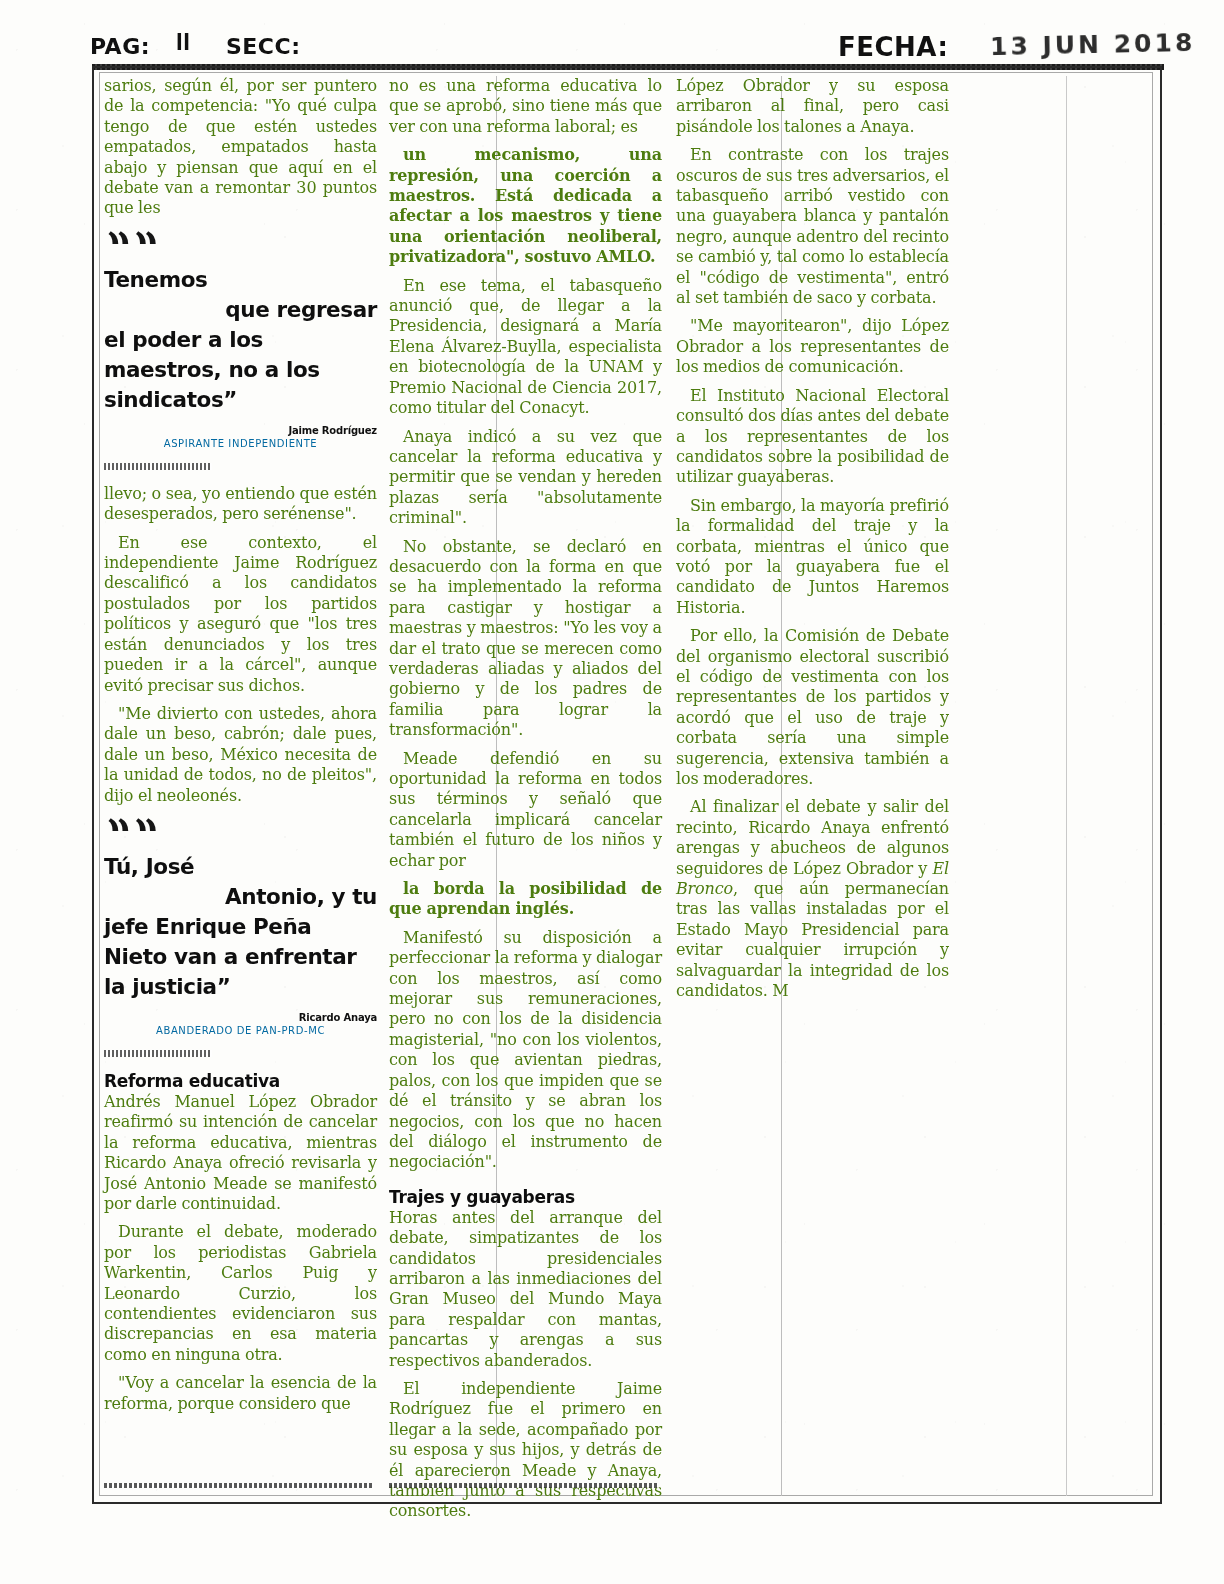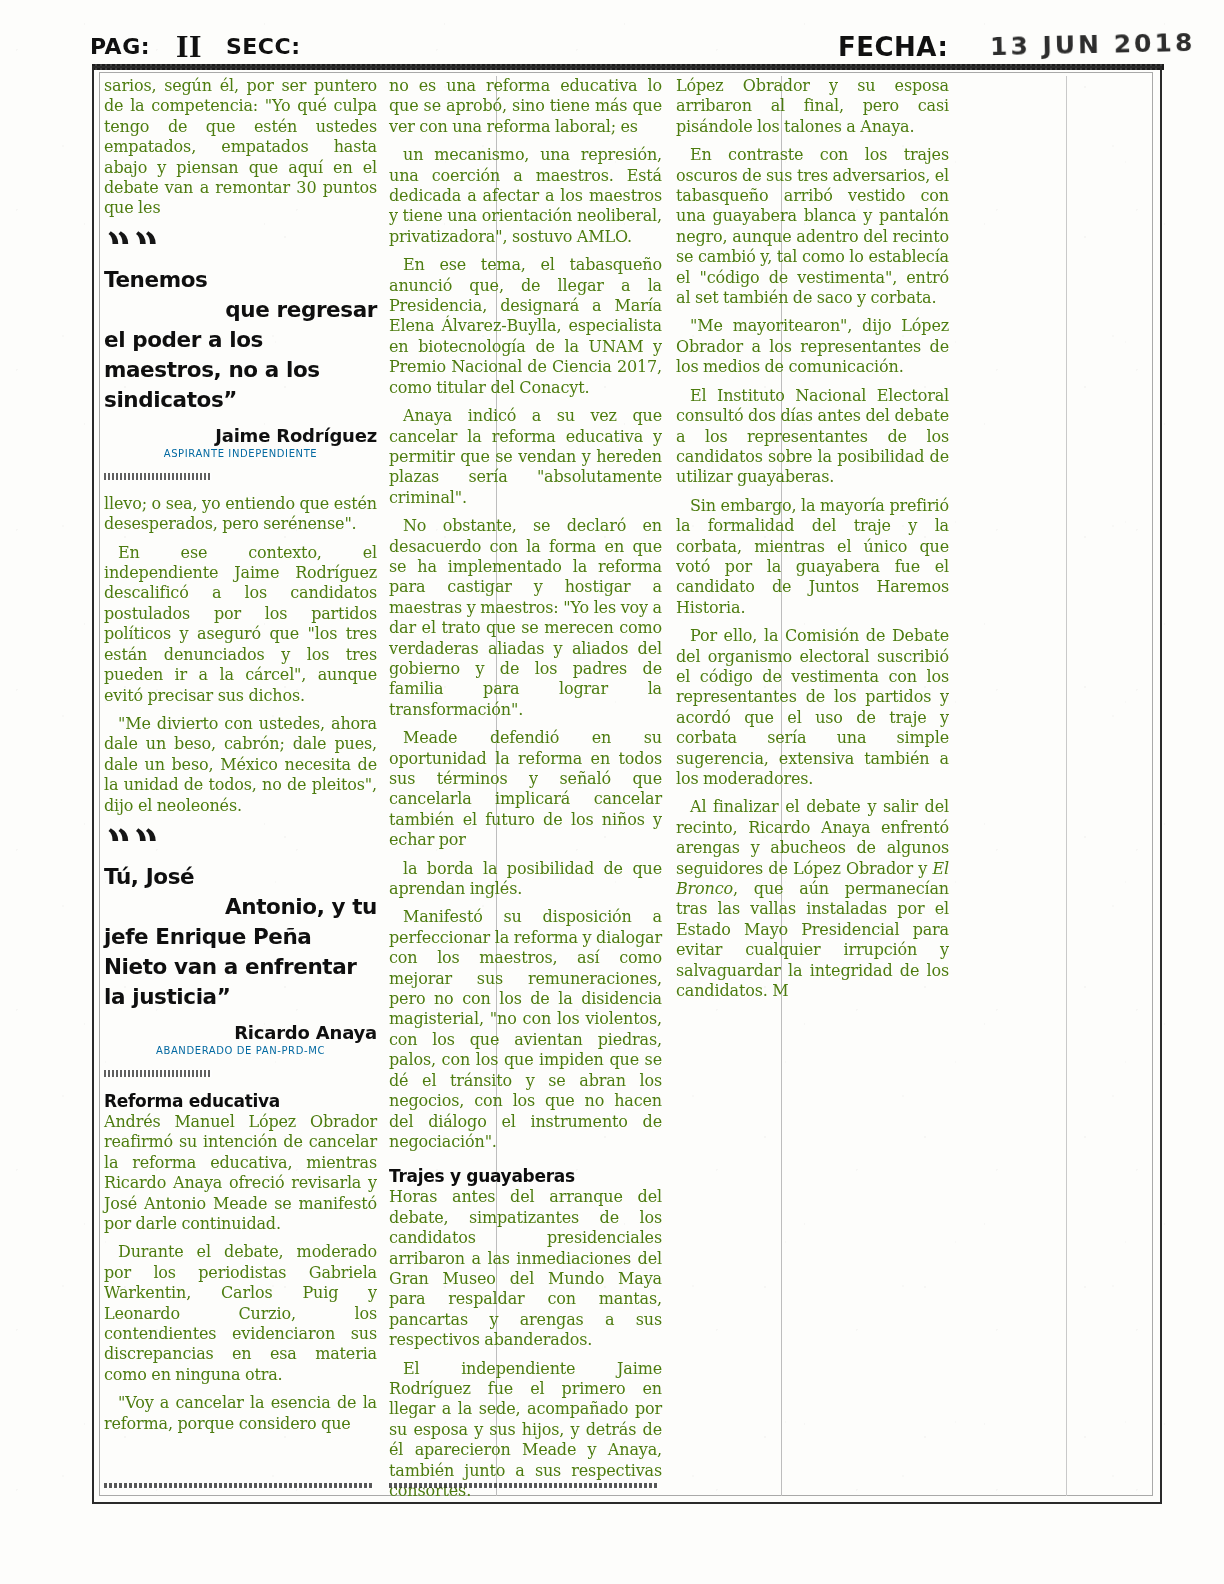--- a/index.html
+++ b/index.html
@@ -54,7 +54,7 @@
     filter: blur(.2px);
   }
   #lbl-pag      { left: 12px;  top: 12px; font-size: 22px; }
-  #val-pag      { left: 98px;  top: 6px;  font-size: 32px; font-family: Liberation Serif, serif; }
+  #val-pag      { left: 98px;  top: 6px;  font-size: 24px; font-family: Liberation Sans, sans-serif; }
   #lbl-secc     { left: 148px; top: 12px; font-size: 22px; }
   #masthead     { left: 340px; top: -8px; font-size: 46px; font-family: "DejaVu Serif", serif;
                   letter-spacing: 2px; font-weight: 700; }

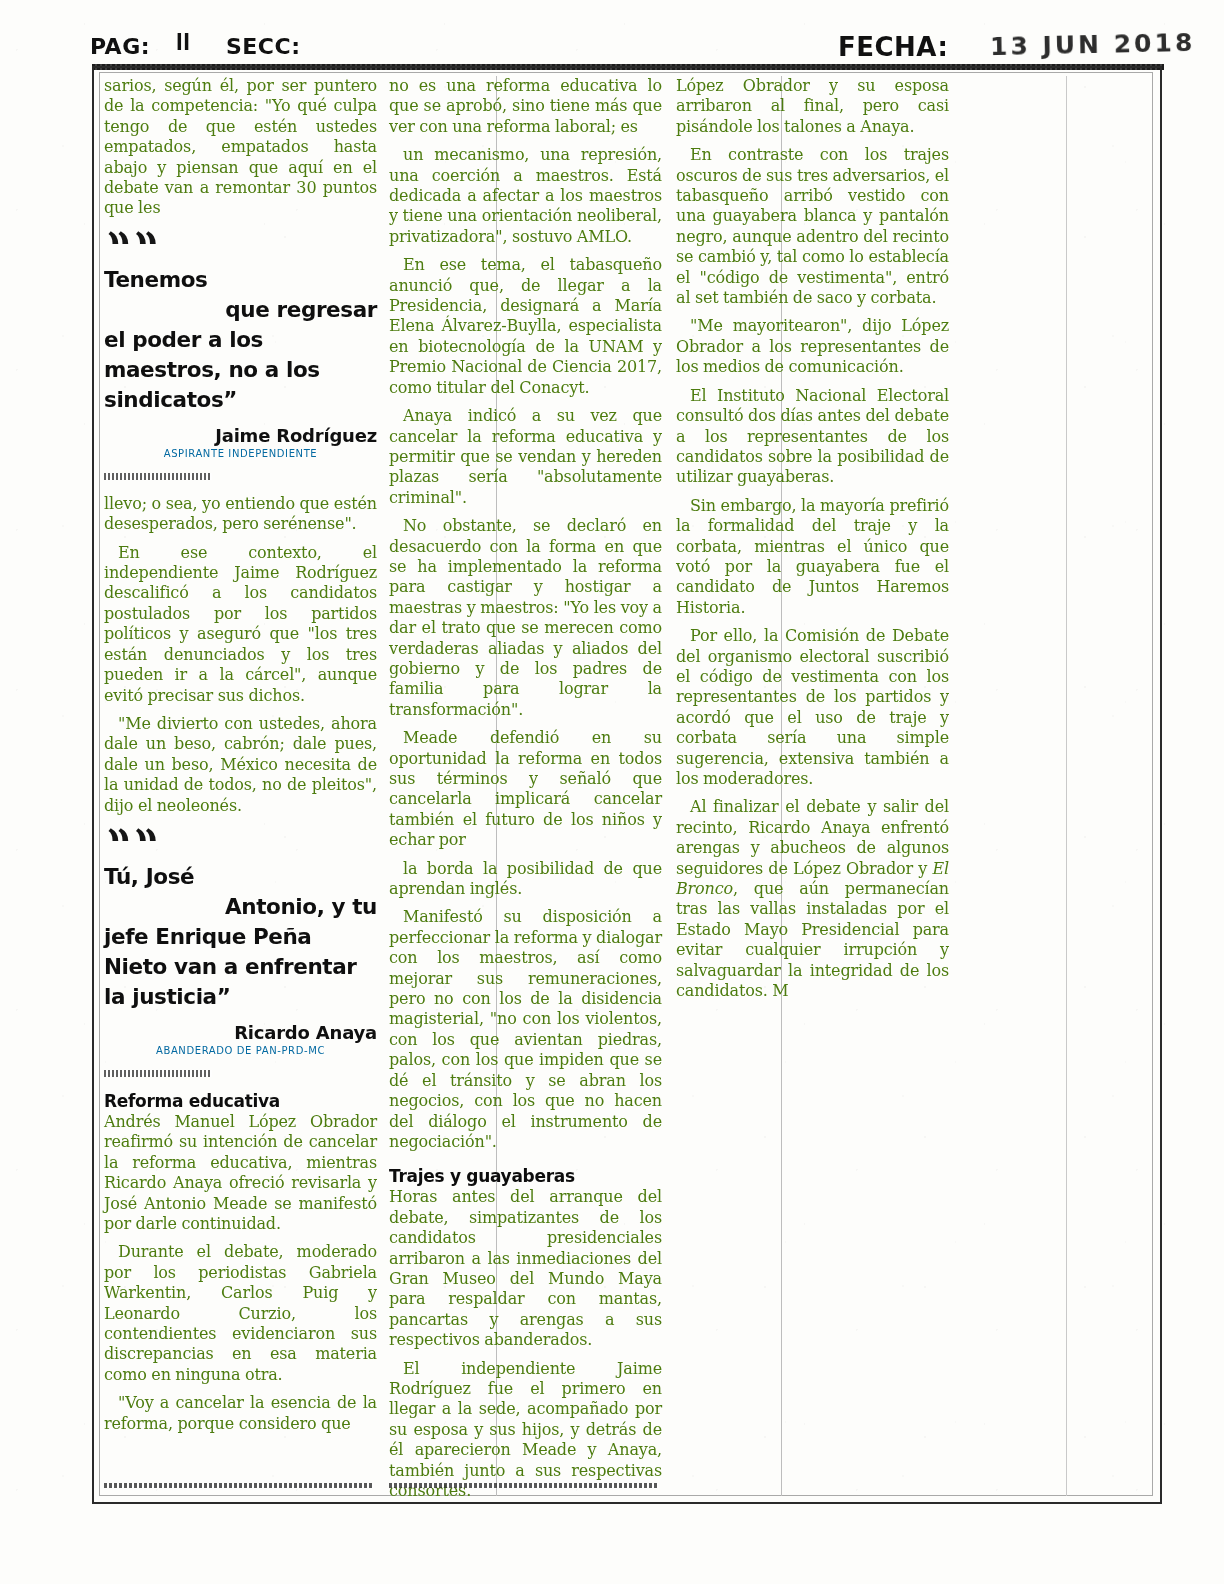--- a/index.html
+++ b/index.html
@@ -137,7 +137,7 @@
   }
   p.body + p.body { text-indent: 14px; margin-top: 8px; }
   p.body.noindent { text-indent: 0; }
-  p.gap-before { margin-top: 24px; }
+  p.gap-before { margin-top: 24px; font-weight: bold; }
 
   
   h3.subhead {

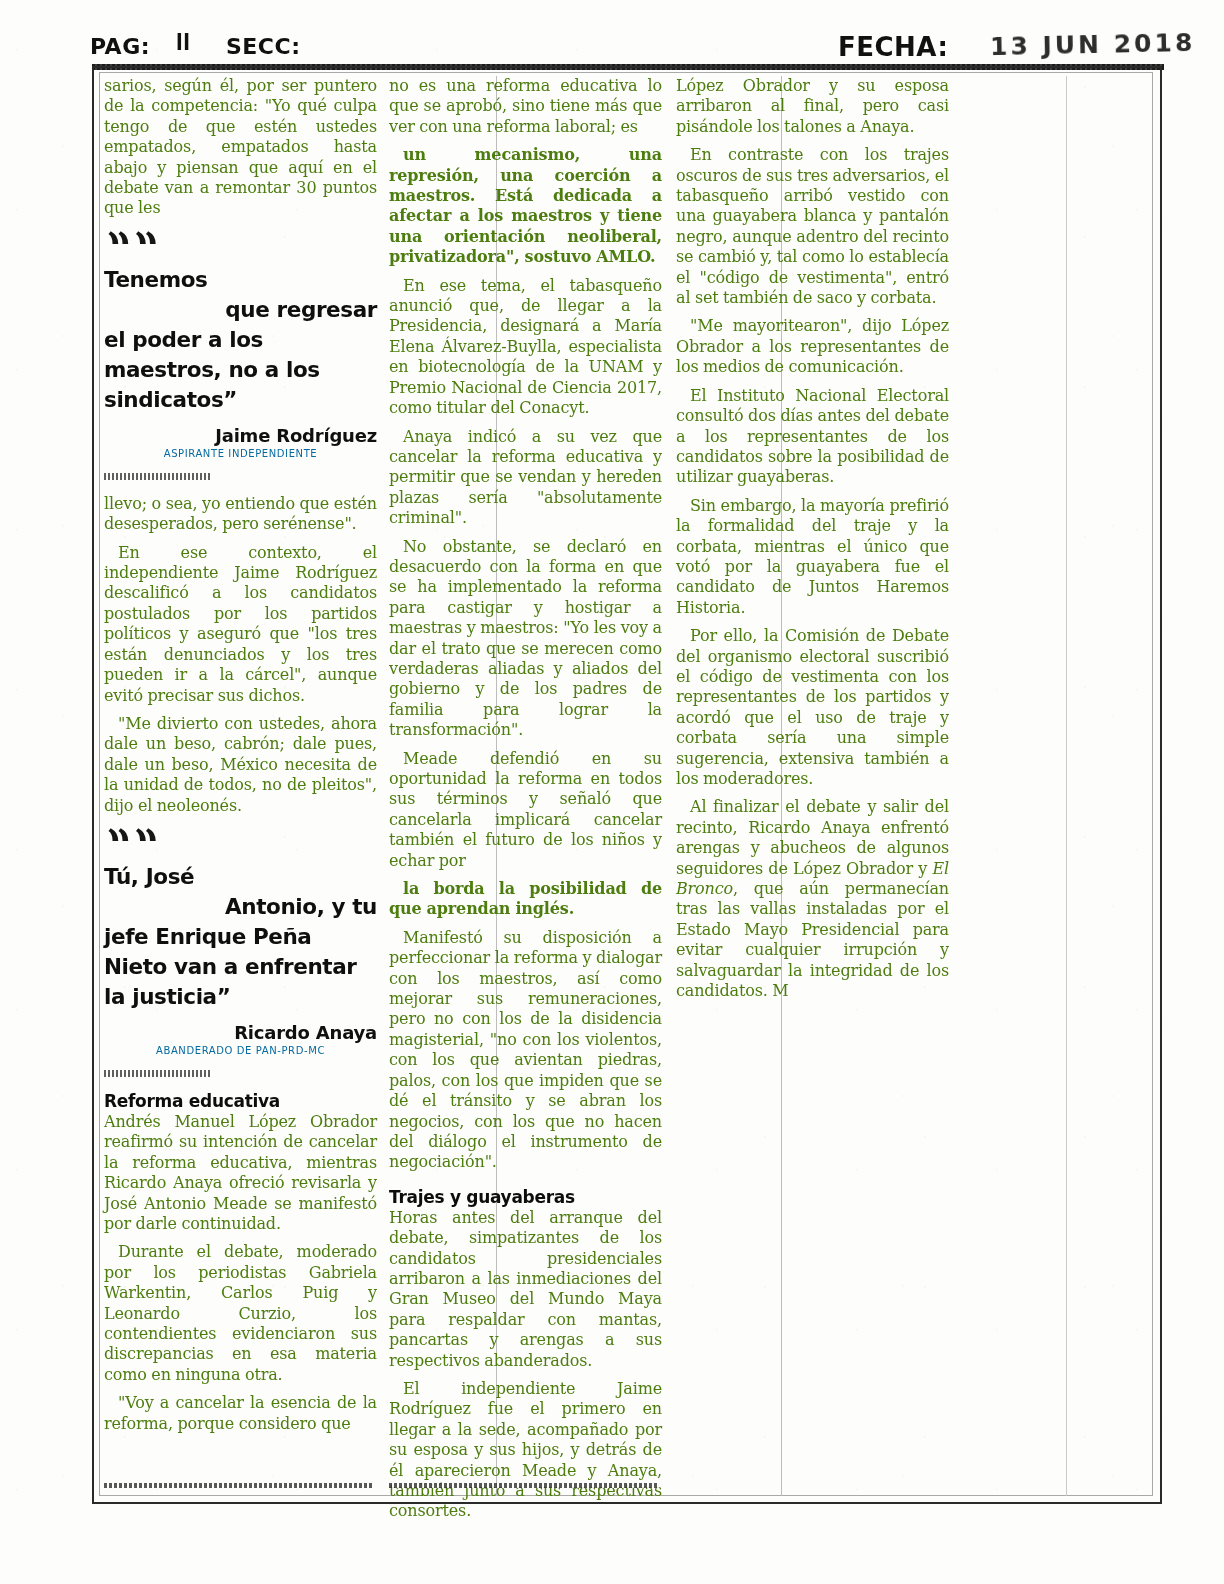--- a/index.html
+++ b/index.html
@@ -184,7 +184,7 @@
     text-align: right;
     font-family: "DejaVu Sans", sans-serif;
     font-weight: 700;
-    font-size: 18px;
+    font-size: 10px;
     color: #101010;
     letter-spacing: -.2px;
     filter: blur(.2px);

